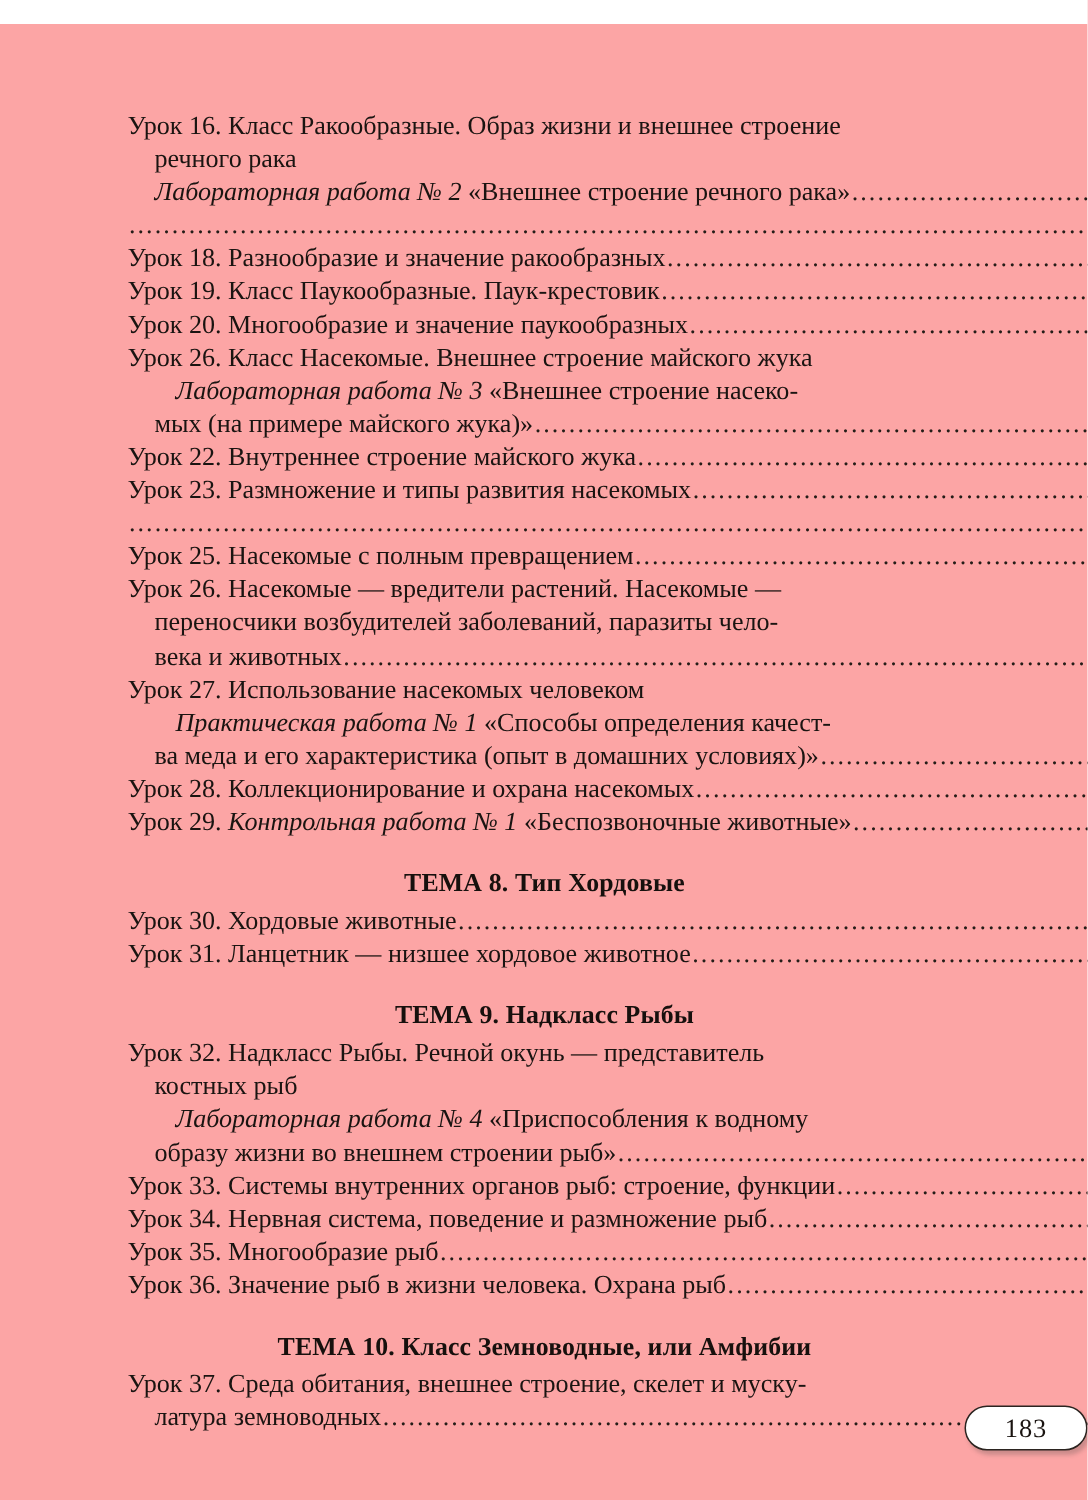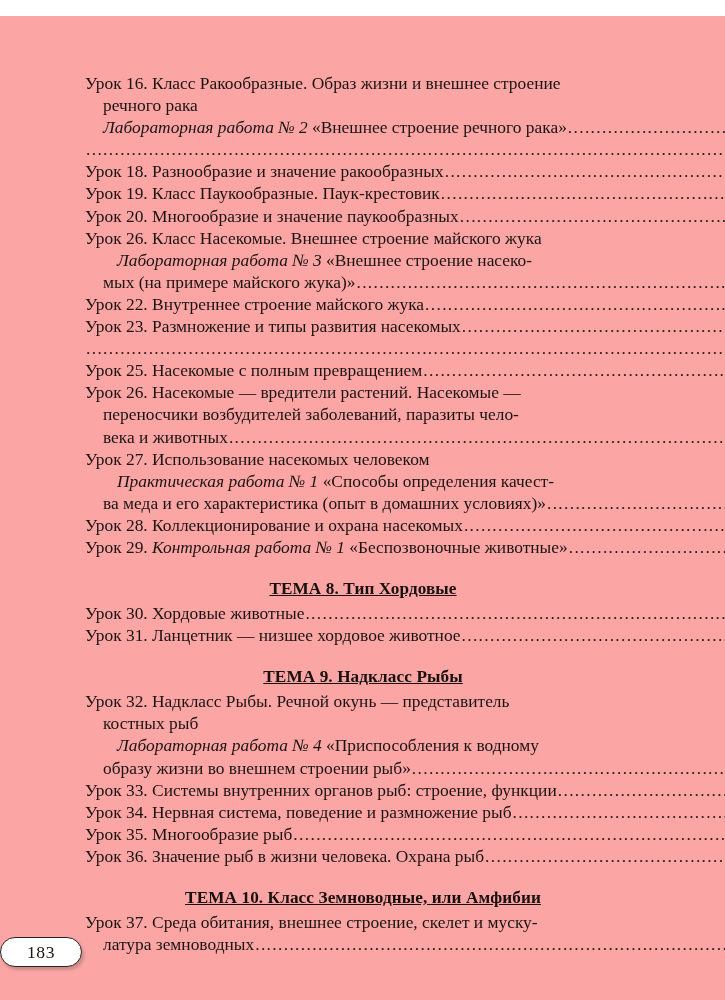--- a/index.html
+++ b/index.html
@@ -96,7 +96,6 @@
     margin: 0;
     padding-top: 20px;
     padding-bottom: 2px;
-    text-decoration: underline;
   }
 
   

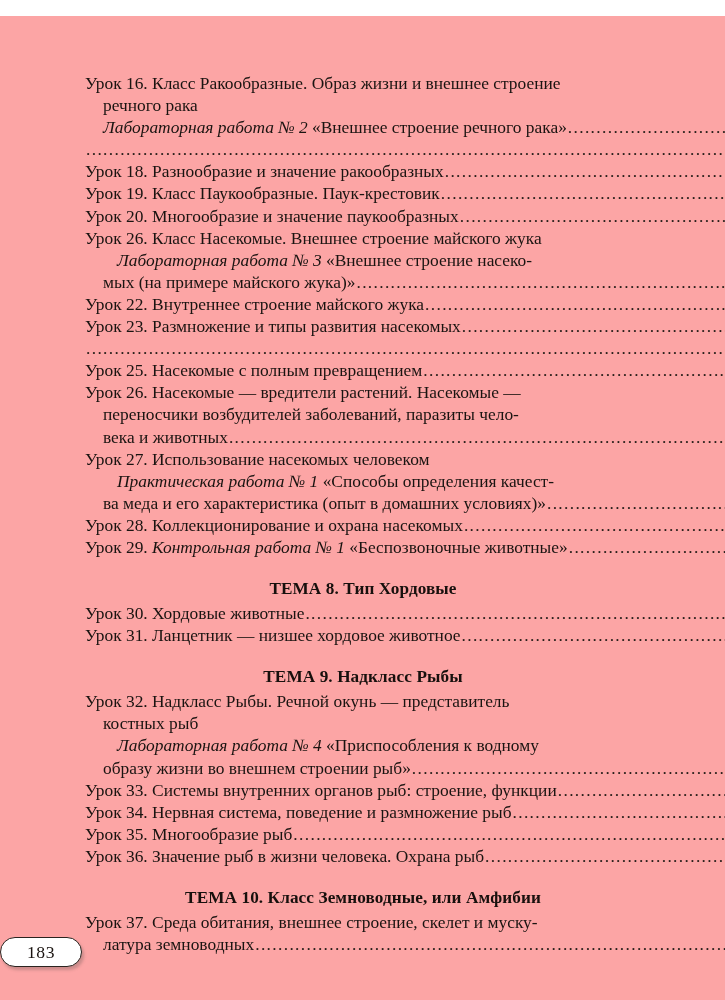--- a/index.html
+++ b/index.html
@@ -105,7 +105,7 @@
     top: 921px;
     width: 725px;
     display: flex;
-    justify-content: flex-start;
+    justify-content: flex-end;
   }
   .pagenum {
     box-sizing: border-box;

